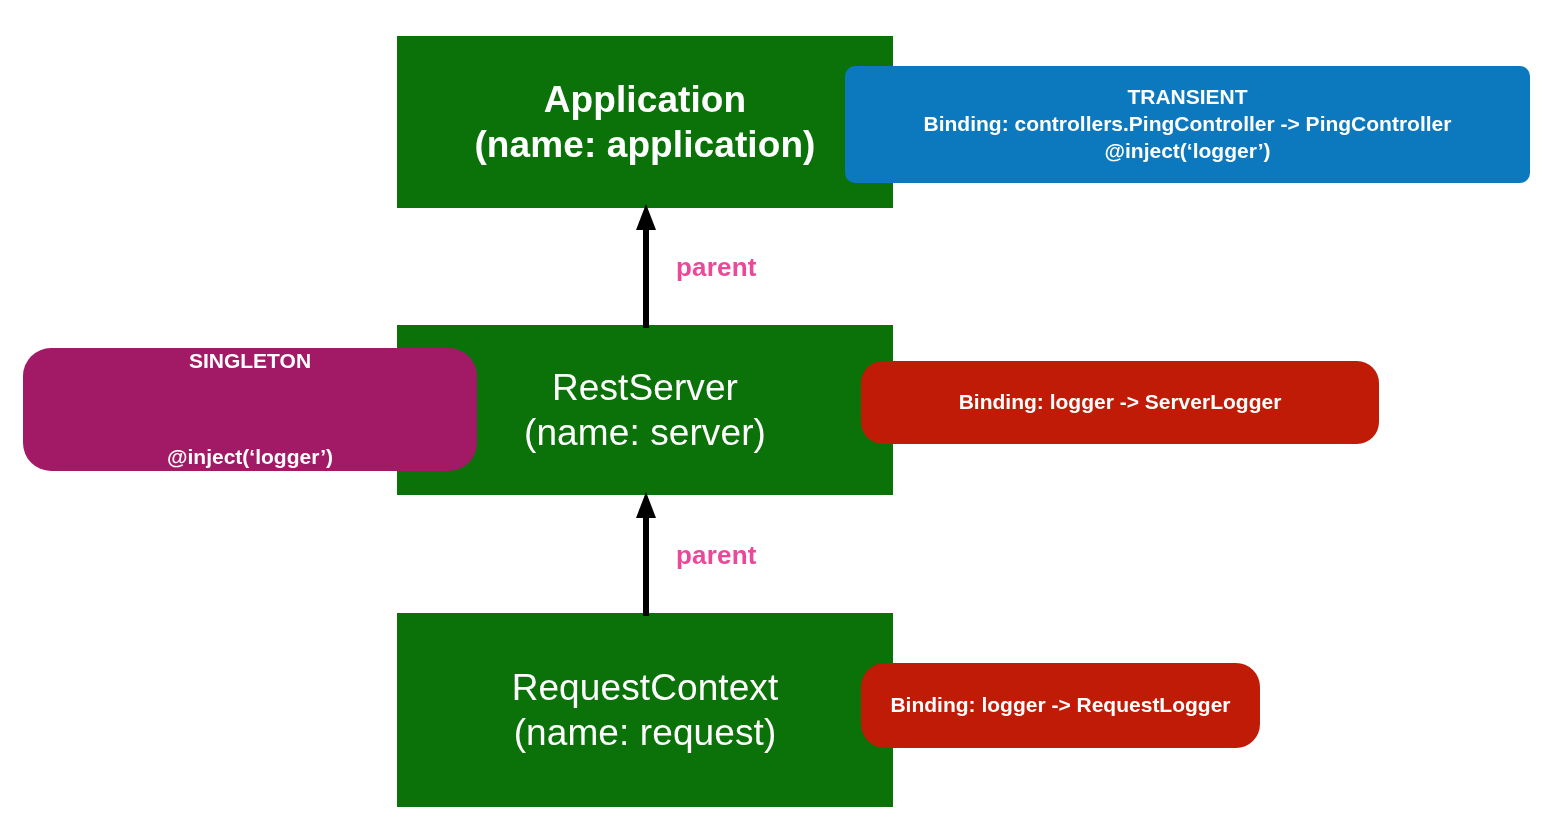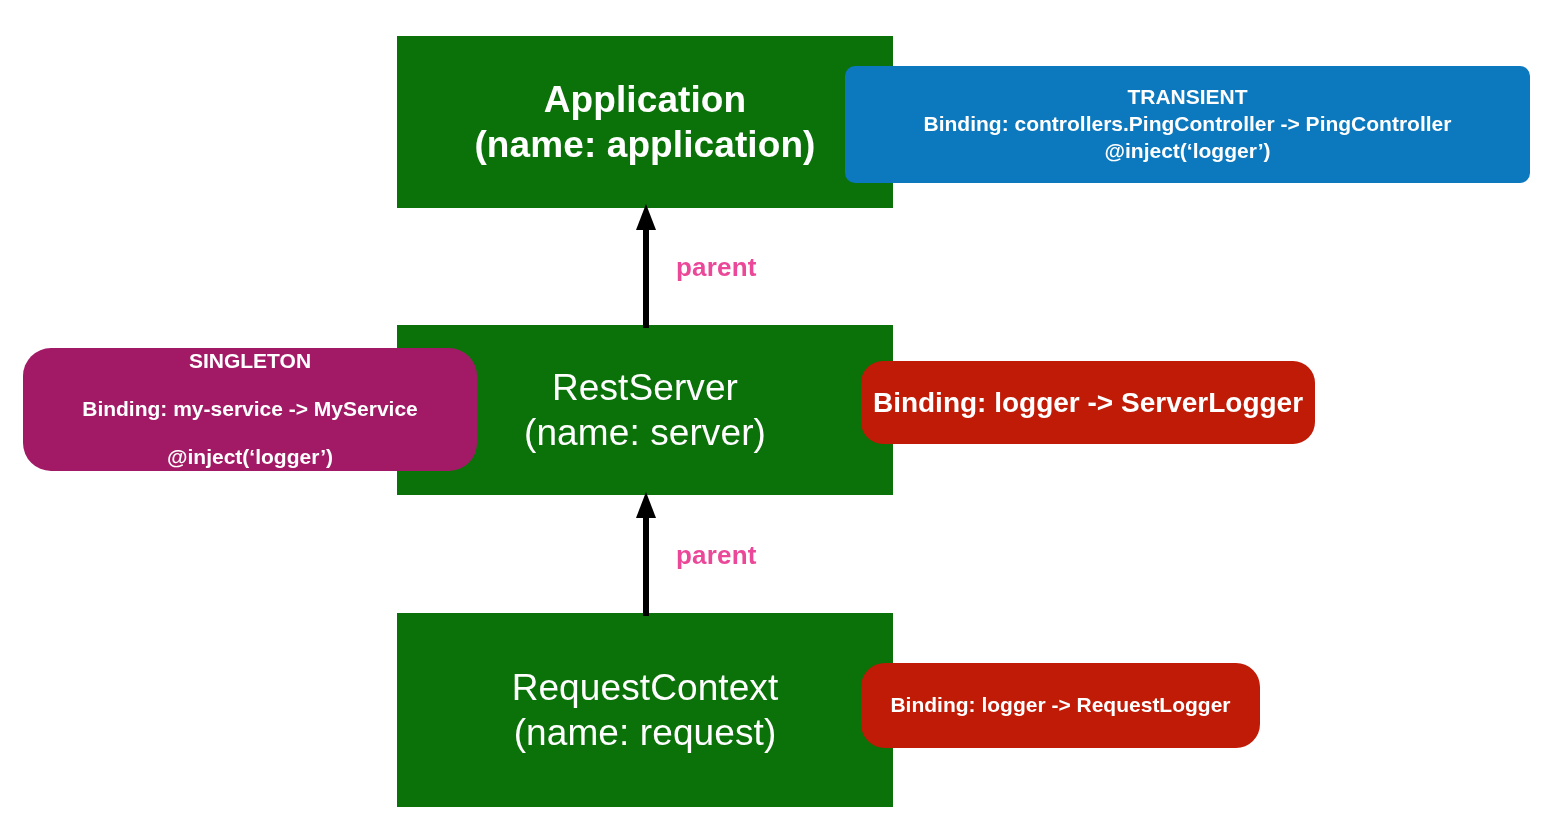--- a/index.html
+++ b/index.html
@@ -147,7 +147,6 @@
 
   <div class="badge" id="badge-singleton" style="background:#a21a66;">
     <span>SINGLETON</span>
-    <span>Binding: my-service -&gt; MyService</span>
     <span>@inject(‘logger’)</span>
   </div>
 

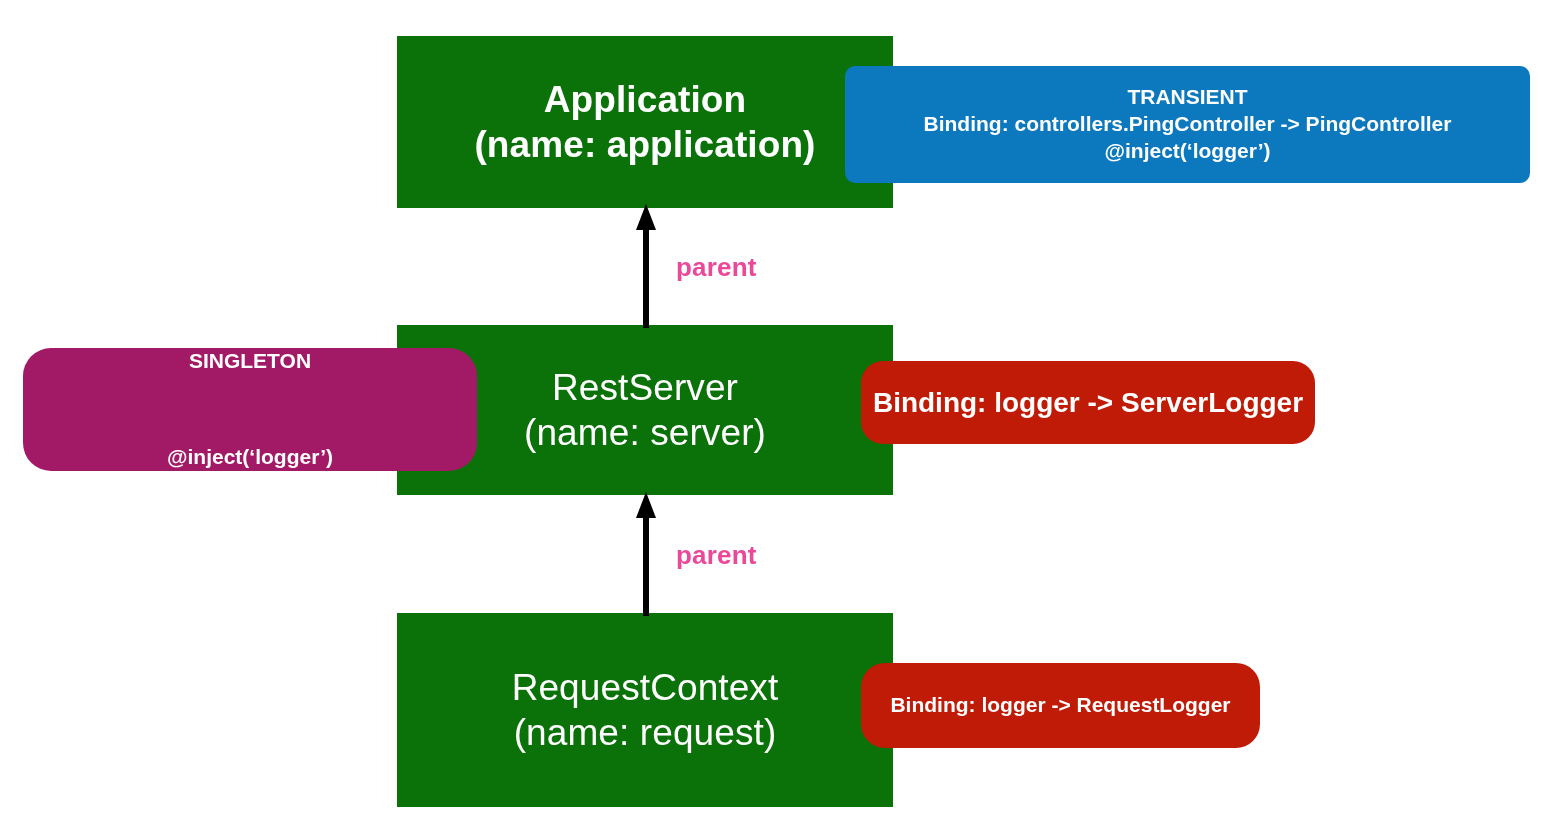--- a/index.html
+++ b/index.html
@@ -70,9 +70,9 @@
     justify-content: space-between;
   }
   #badge-serverlogger {
-    left: 861px; top: 361px; width: 454px; height: 83px;
+    left: 861px; top: 361px; width: 518px; height: 83px;
     border-radius: 22px;
-    font-size: 28px;
+    font-size: 21px;
   }
   #badge-requestlogger {
     left: 861px; top: 663px; width: 399px; height: 85px;

